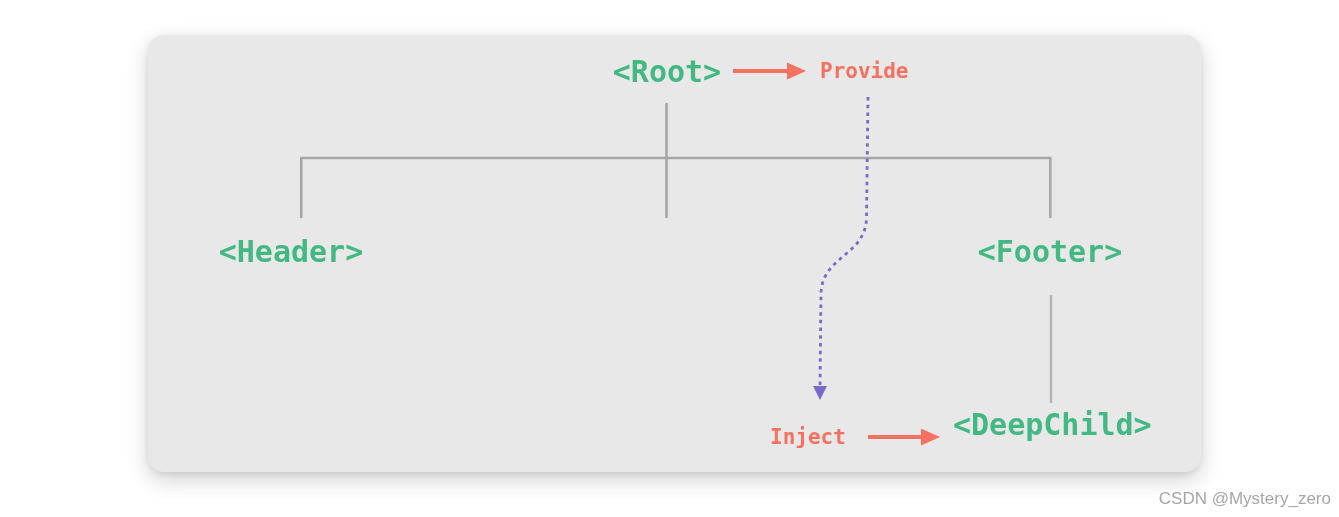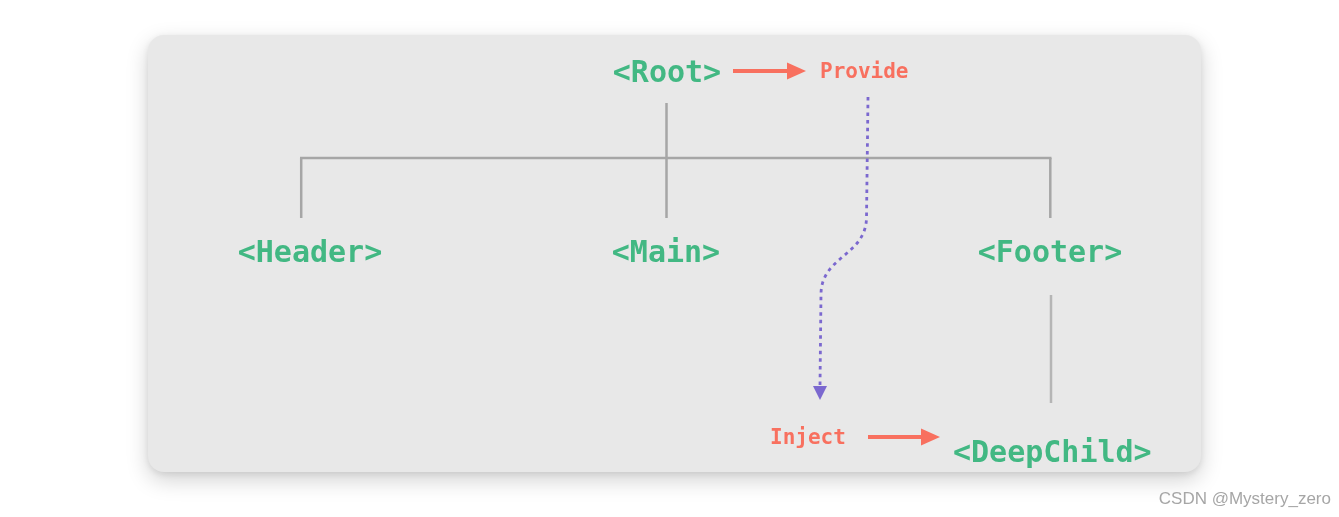--- a/index.html
+++ b/index.html
@@ -71,7 +71,7 @@
 
   <span class="flow-label" style="left:820px;top:71px">Provide</span>
 
-  <span class="node" style="left:310px;top:251px">&lt;Header&gt;</span>
+  <span class="node" style="left:291px;top:251px">&lt;Header&gt;</span>
 
   <span class="node" style="left:666px;top:251px">&lt;Main&gt;</span>
 

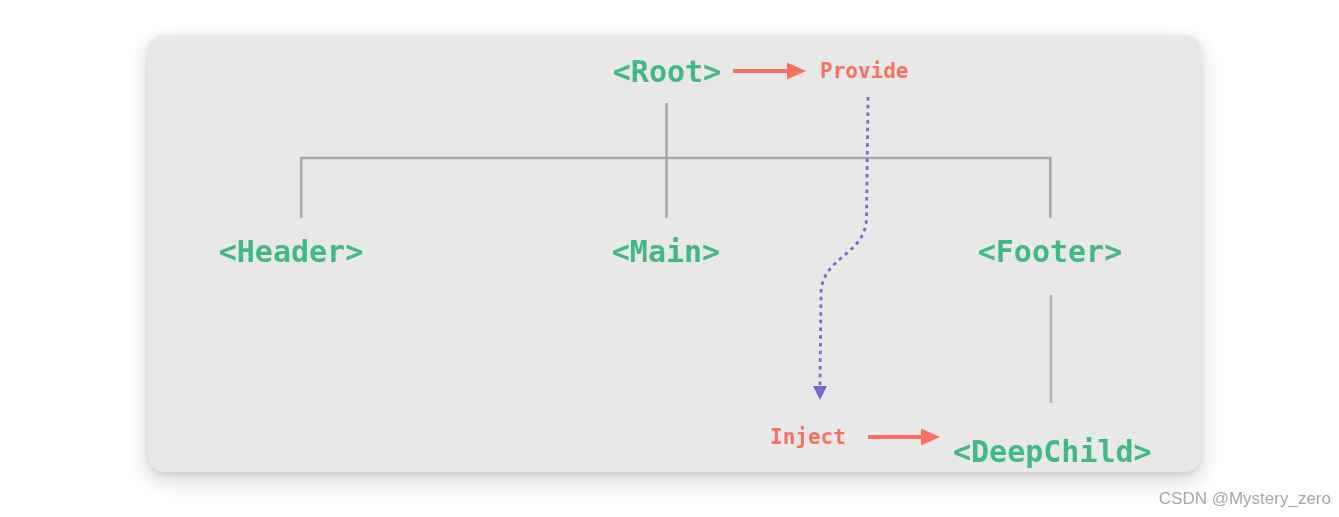--- a/index.html
+++ b/index.html
@@ -73,7 +73,6 @@
 
   <span class="node" style="left:291px;top:251px">&lt;Header&gt;</span>
 
-  <span class="node" style="left:666px;top:251px">&lt;Main&gt;</span>
 
   <span class="node" style="left:1050px;top:251px">&lt;Footer&gt;</span>
 

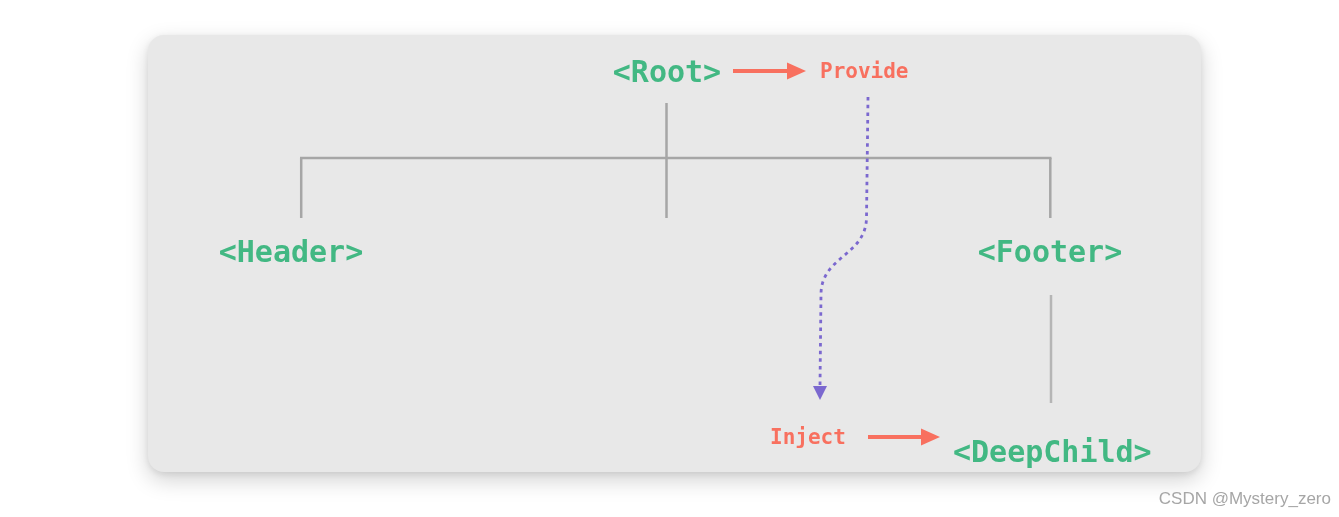--- a/index.html
+++ b/index.html
@@ -78,7 +78,7 @@
 
   <span class="flow-label" style="left:770px;top:437px">Inject</span>
 
-  <span class="node left-anchor" style="left:953px;top:451px">&lt;DeepChild&gt;</span>
+  <span class="node left-anchor" style="left:953px;top:424px">&lt;DeepChild&gt;</span>
 
   <span class="watermark">CSDN @Mystery_zero</span>
 

